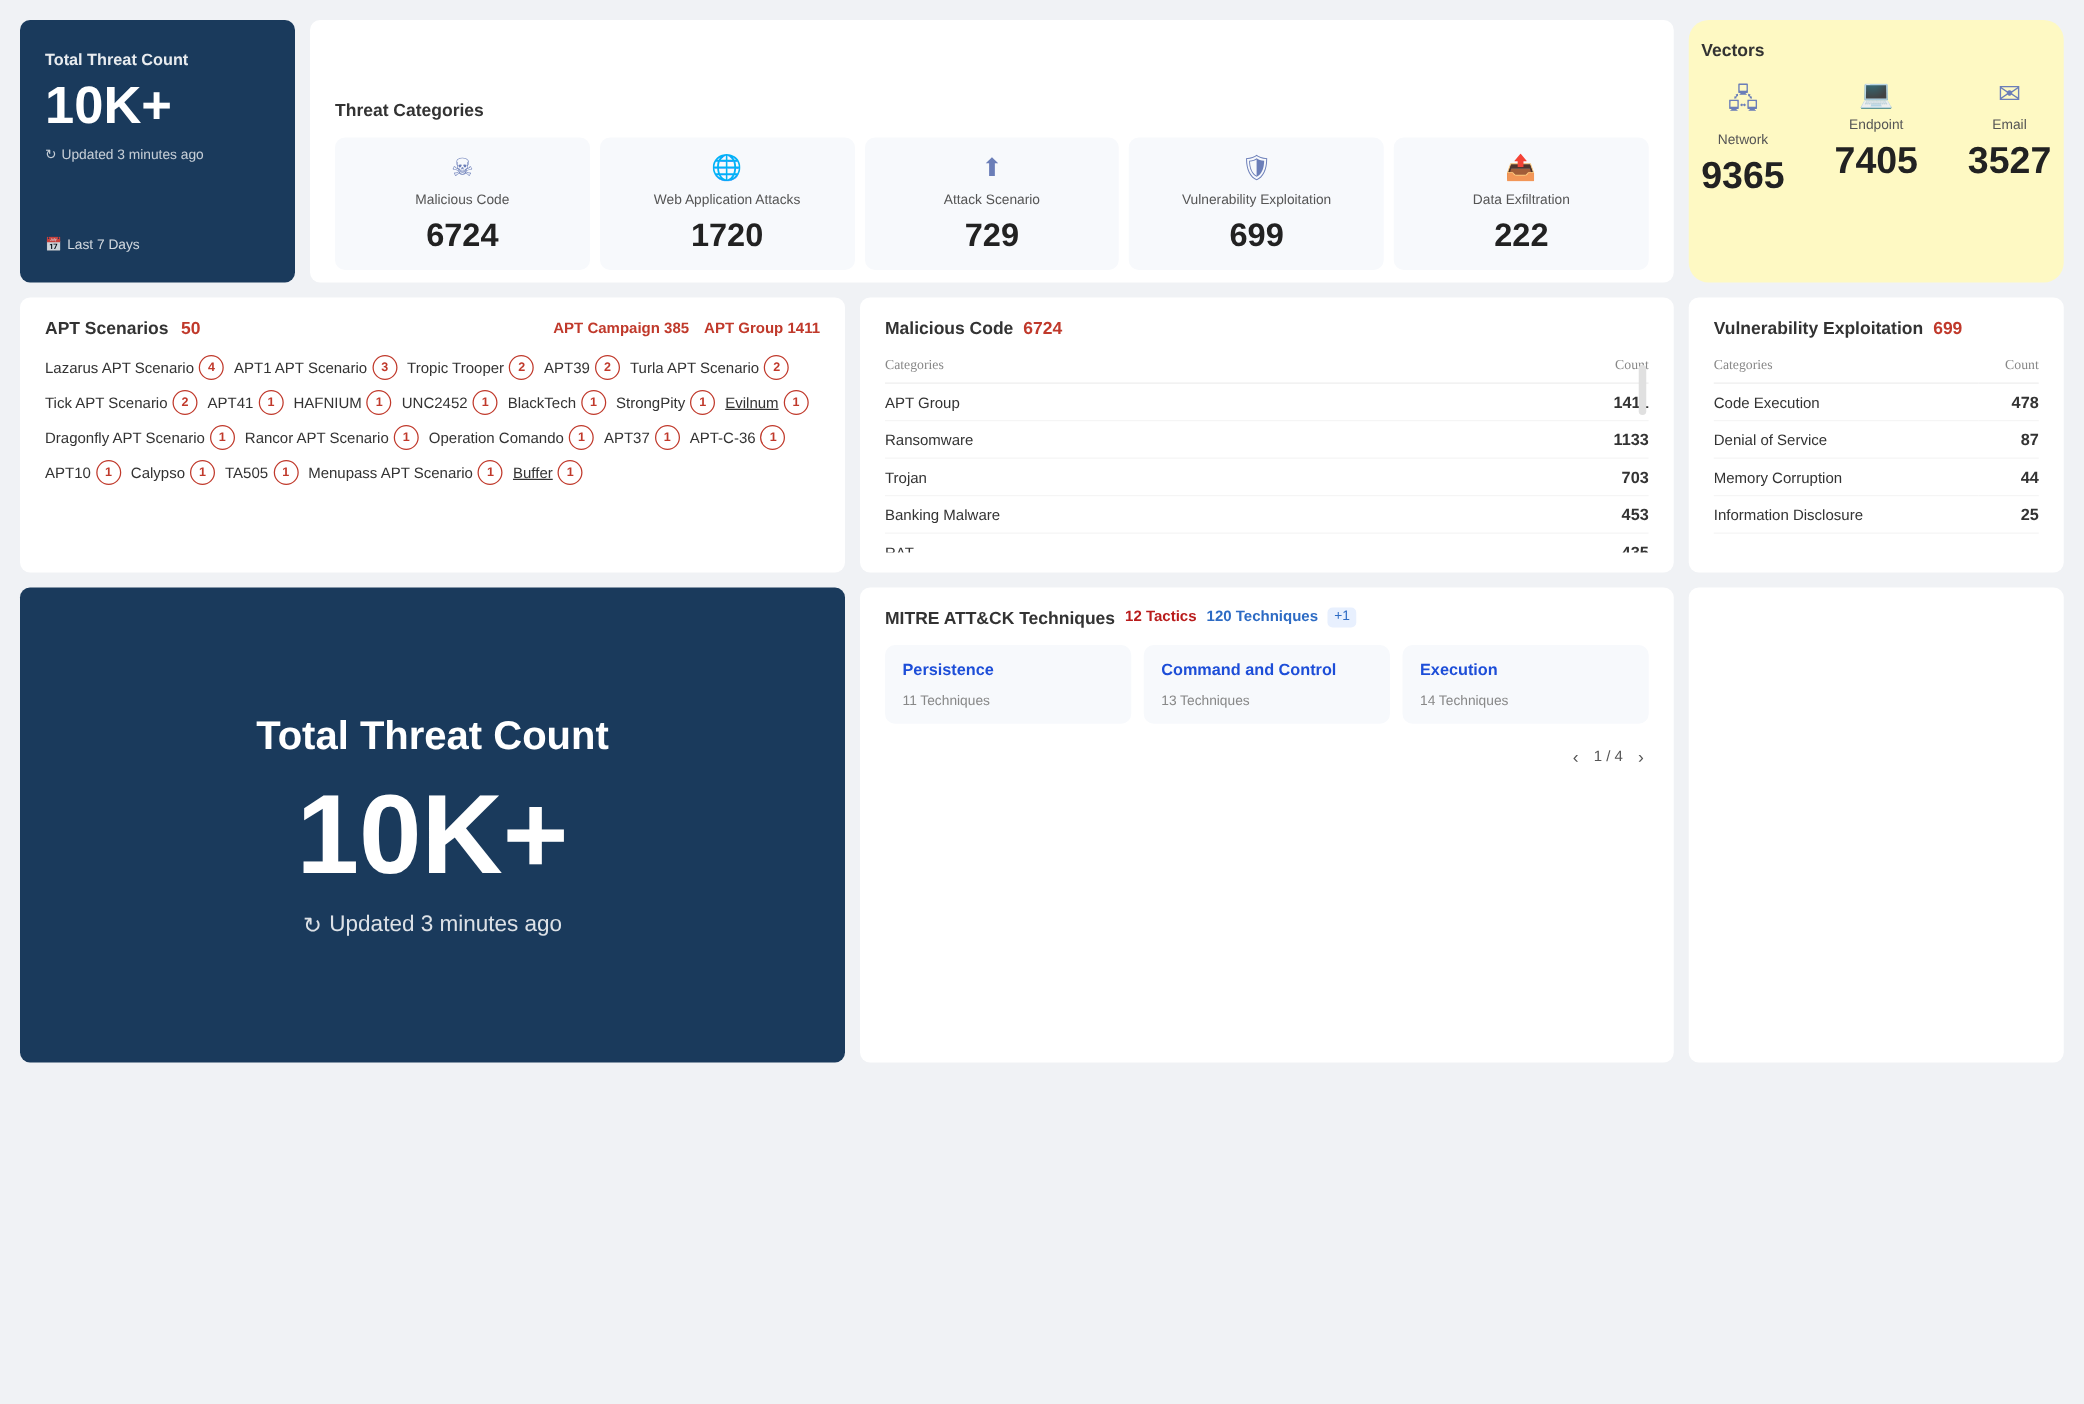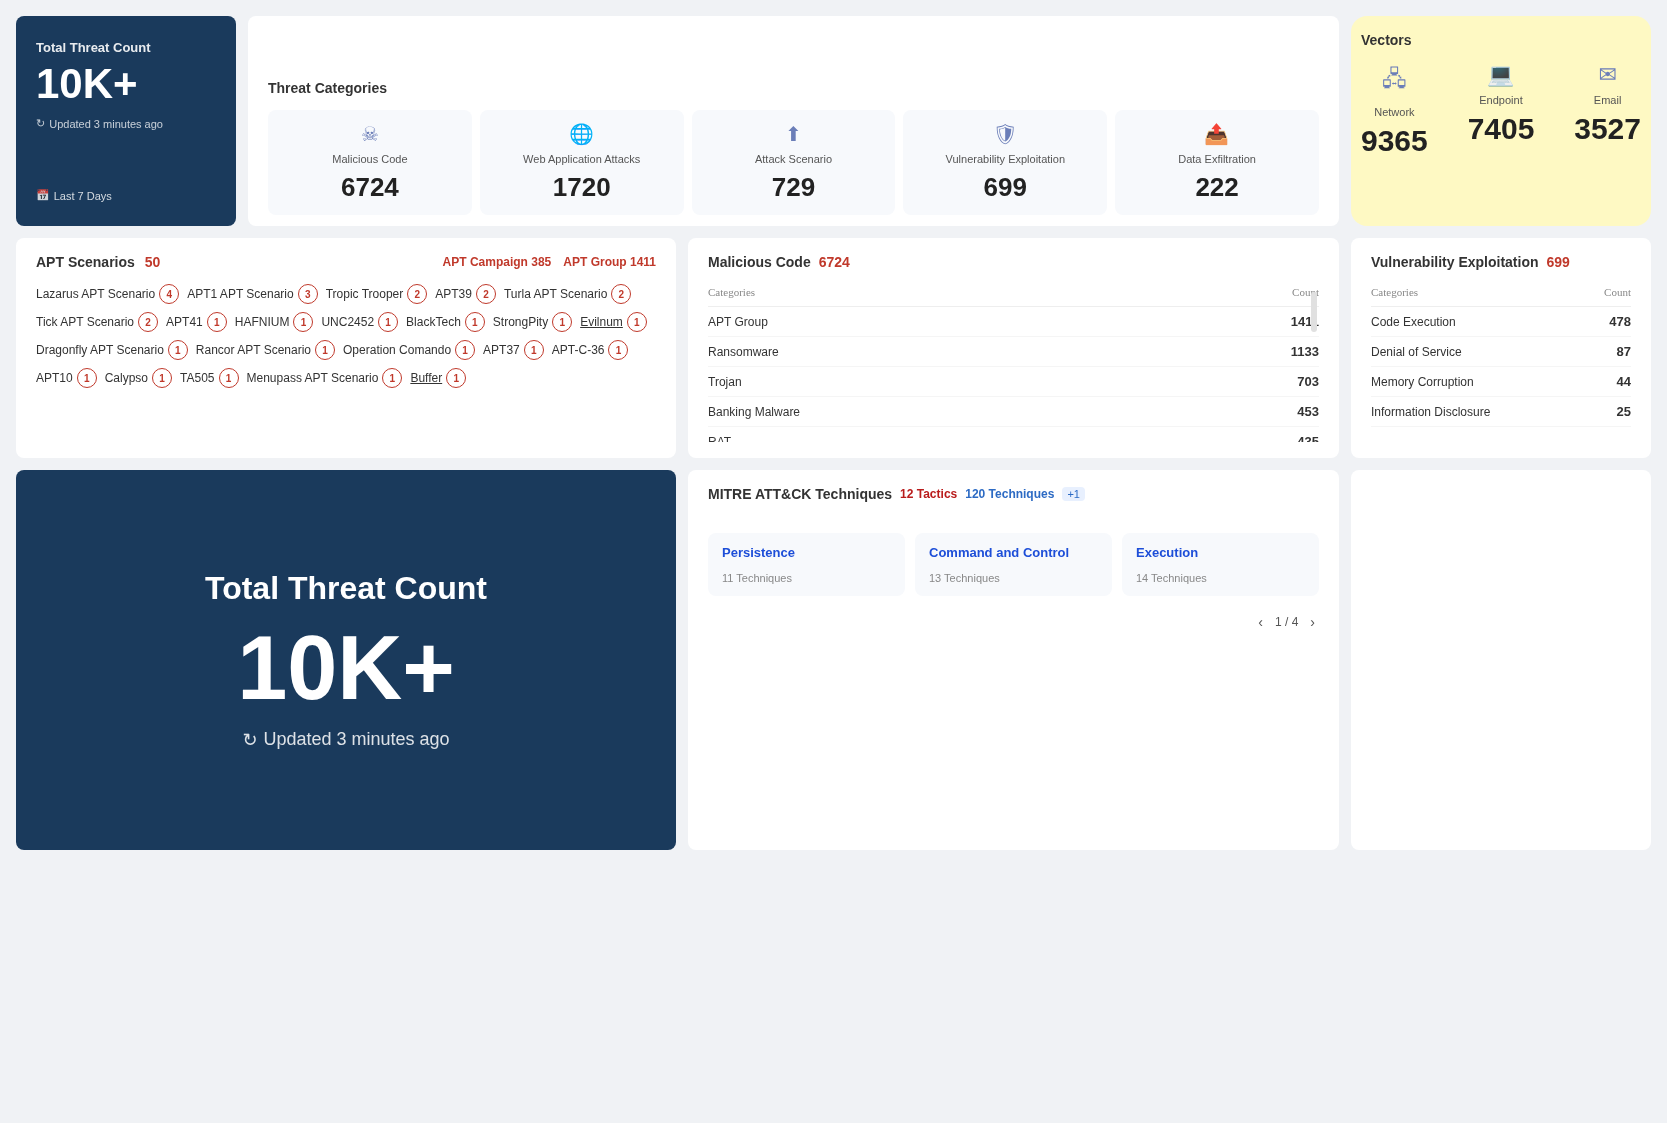--- a/index.html
+++ b/index.html
@@ -315,9 +315,8 @@
     }
     .mitre-header {
       display: flex;
-      align-items: center;
       gap: 8px;
-      margin-bottom: 31px;
+      margin-bottom: 14px;
       flex-wrap: wrap;
     }
     .mitre-title {

